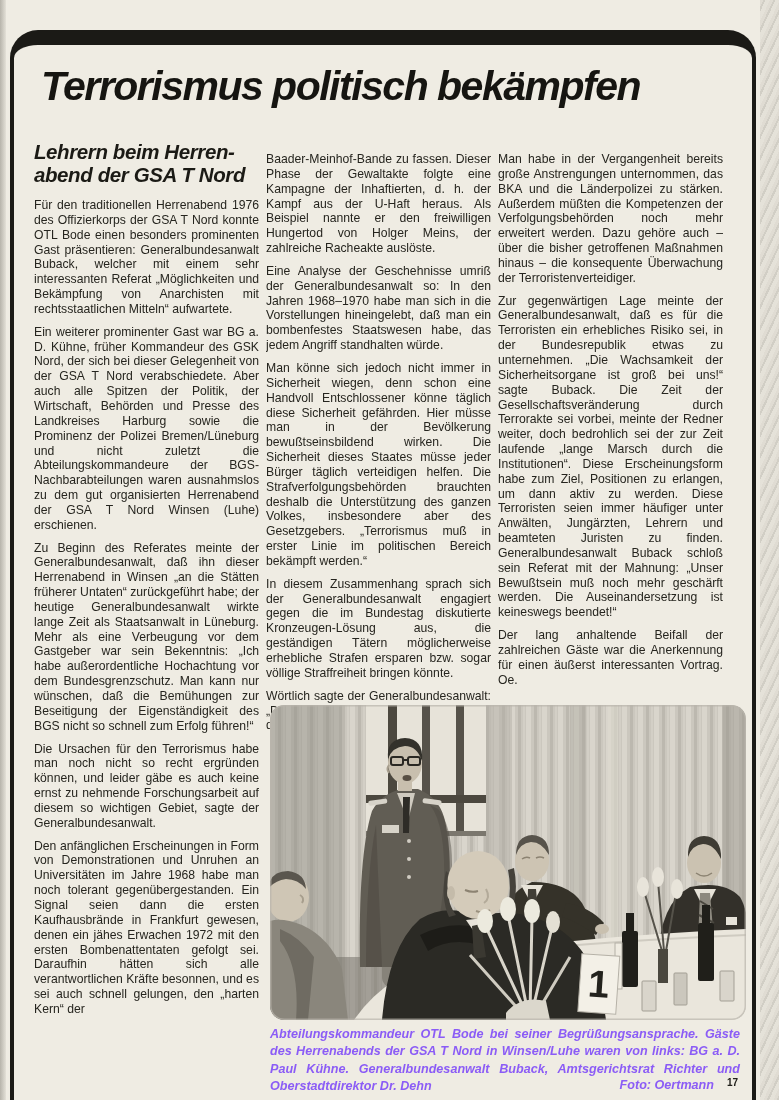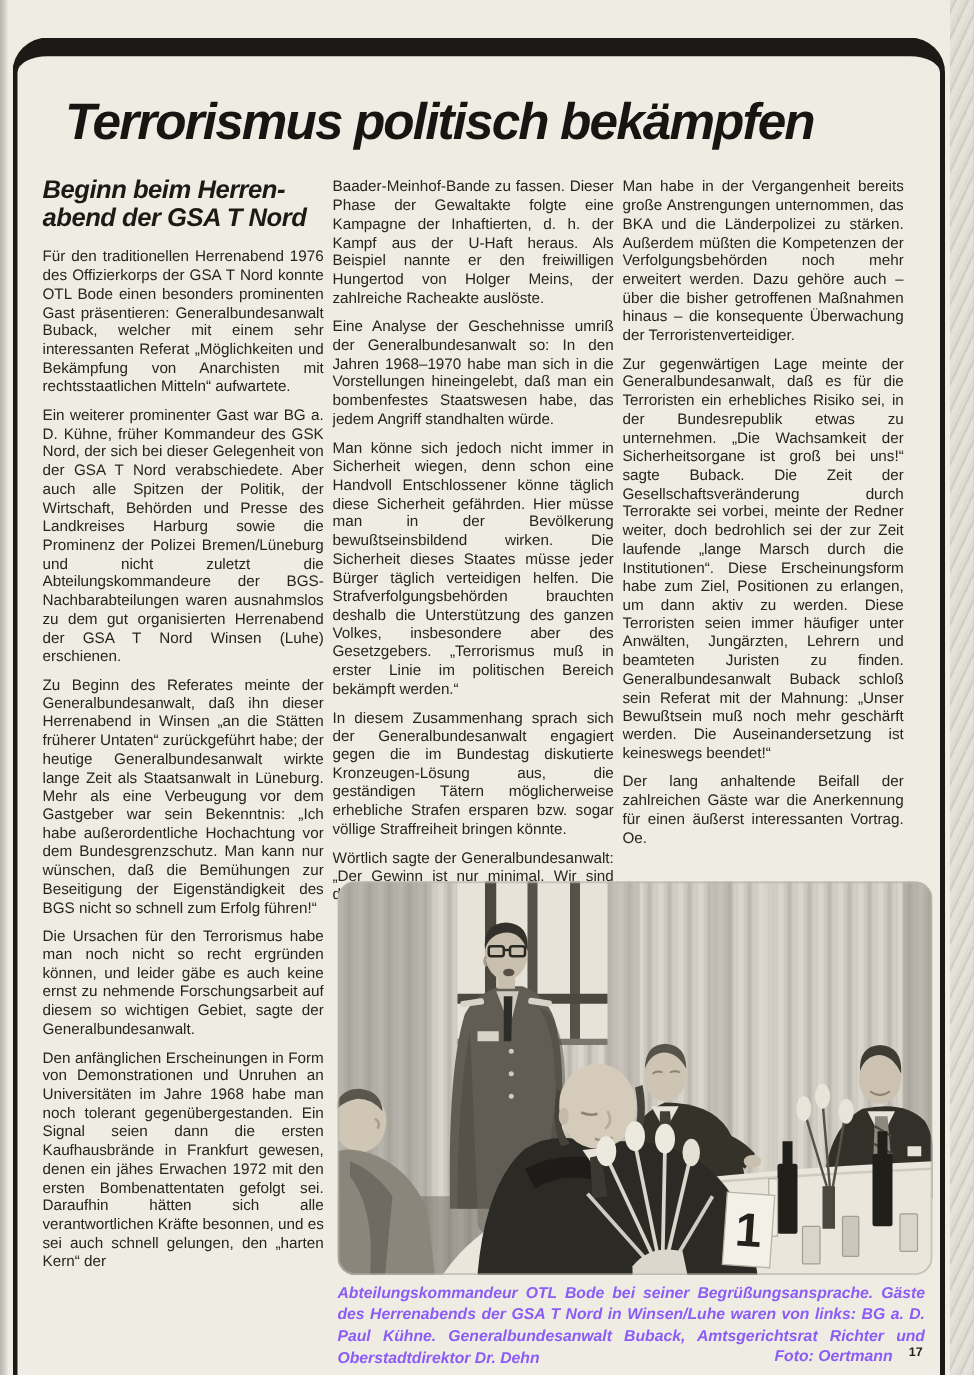--- a/index.html
+++ b/index.html
@@ -15,7 +15,7 @@
   .frame{position:absolute;left:10px;top:30px;width:746px;height:1100px;box-sizing:border-box;
          border:4px solid #1b1a16;border-top-width:15px;border-bottom:none;
          border-radius:28px 28px 0 0;}
-  .page-title{position:absolute;left:36px;top:58px;margin:16px;width:690px;
+  .page-title{position:absolute;left:36px;top:58px;margin:5px;width:690px;
               font-size:41px;font-weight:700;font-style:italic;letter-spacing:-1.5px;
               color:#161511;white-space:nowrap;}
   

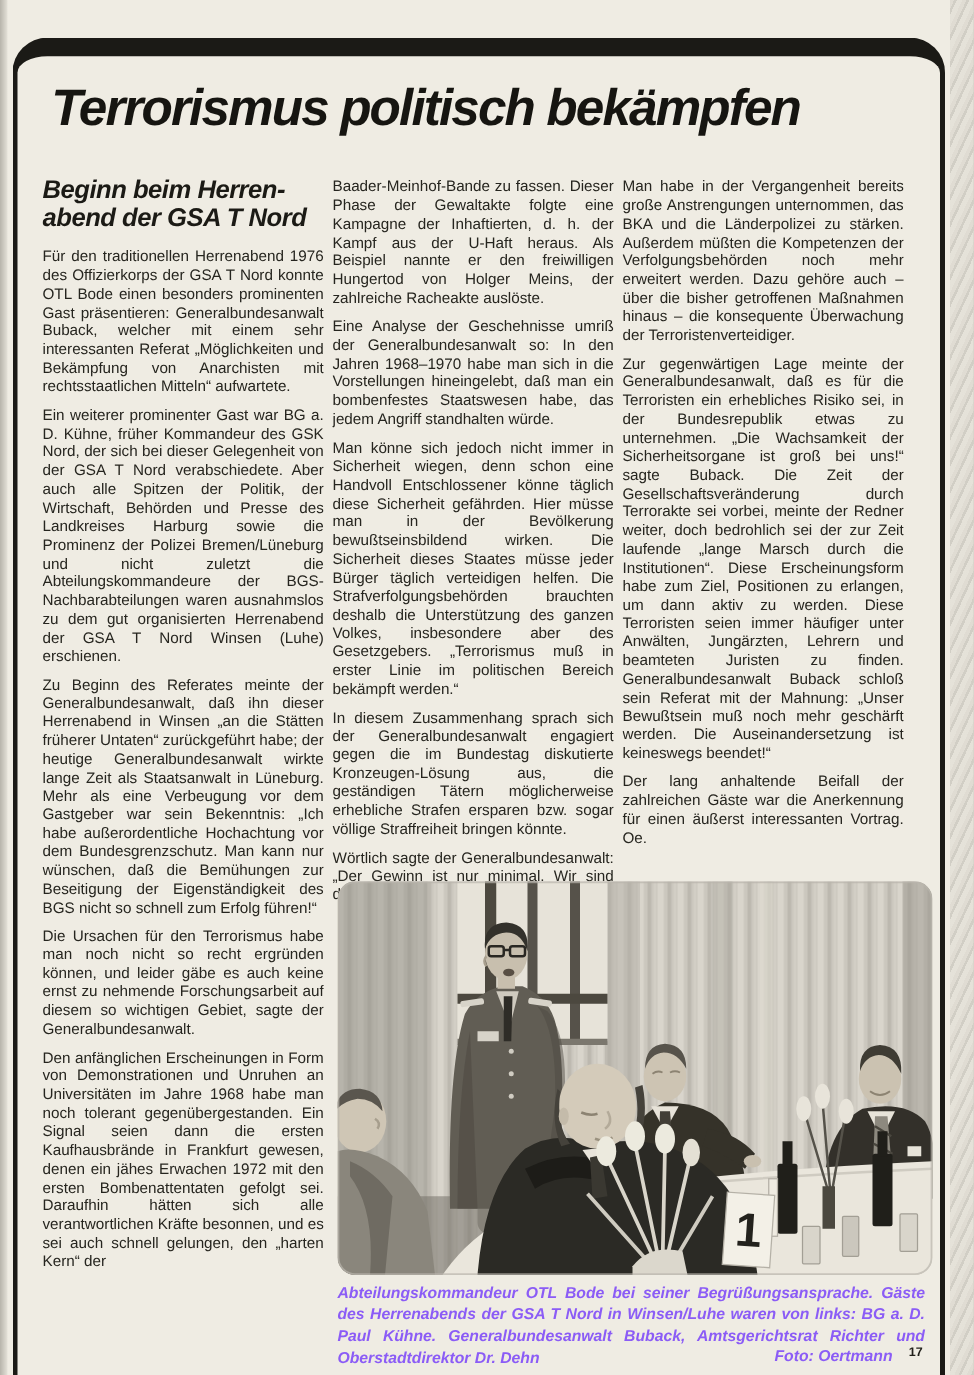--- a/index.html
+++ b/index.html
@@ -51,7 +51,7 @@
 
   <div class="col col-1">
     <h2 class="article-heading">
-      <span>Beginn beim Herren-</span>
+      <span>Lehrern beim Herren-</span>
       <span>abend der GSA T Nord</span>
     </h2>
     <p>Für den traditionellen Herrenabend 1976 des Offizierkorps der GSA T Nord konnte OTL Bode einen besonders prominenten Gast präsentieren: Generalbundesanwalt Buback, welcher mit einem sehr interessanten Referat „Möglichkeiten und Bekämpfung von Anarchisten mit rechtsstaatlichen Mitteln“ aufwartete.</p>

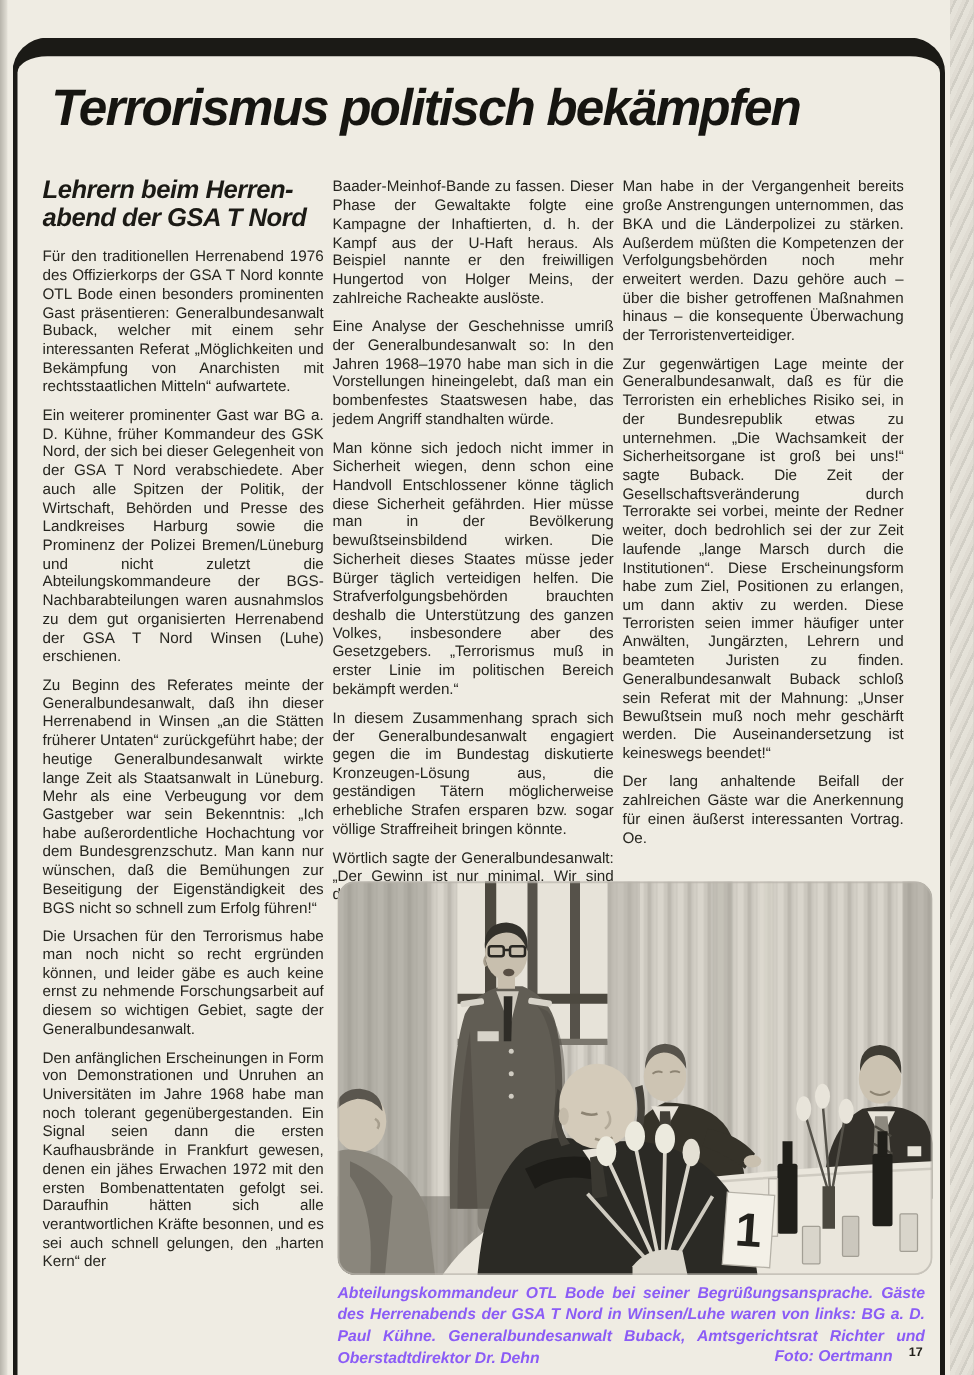--- a/index.html
+++ b/index.html
@@ -26,7 +26,7 @@
   .article-heading span{display:block;}
   .col p{margin:0 0 8px 0;font-size:12.2px;line-height:14.85px;text-align:justify;
          text-justify:inter-word;color:#26251f;}
-  .col-2 p:first-child, .col-3 p:first-child{margin-top:2px;}
+  .col-2 p:first-child, .col-3 p:first-child{margin-top:12px;}
   
   .photo{position:absolute;left:270px;top:705px;width:476px;height:315px;}
   .photo svg{display:block;border-radius:14px;}

